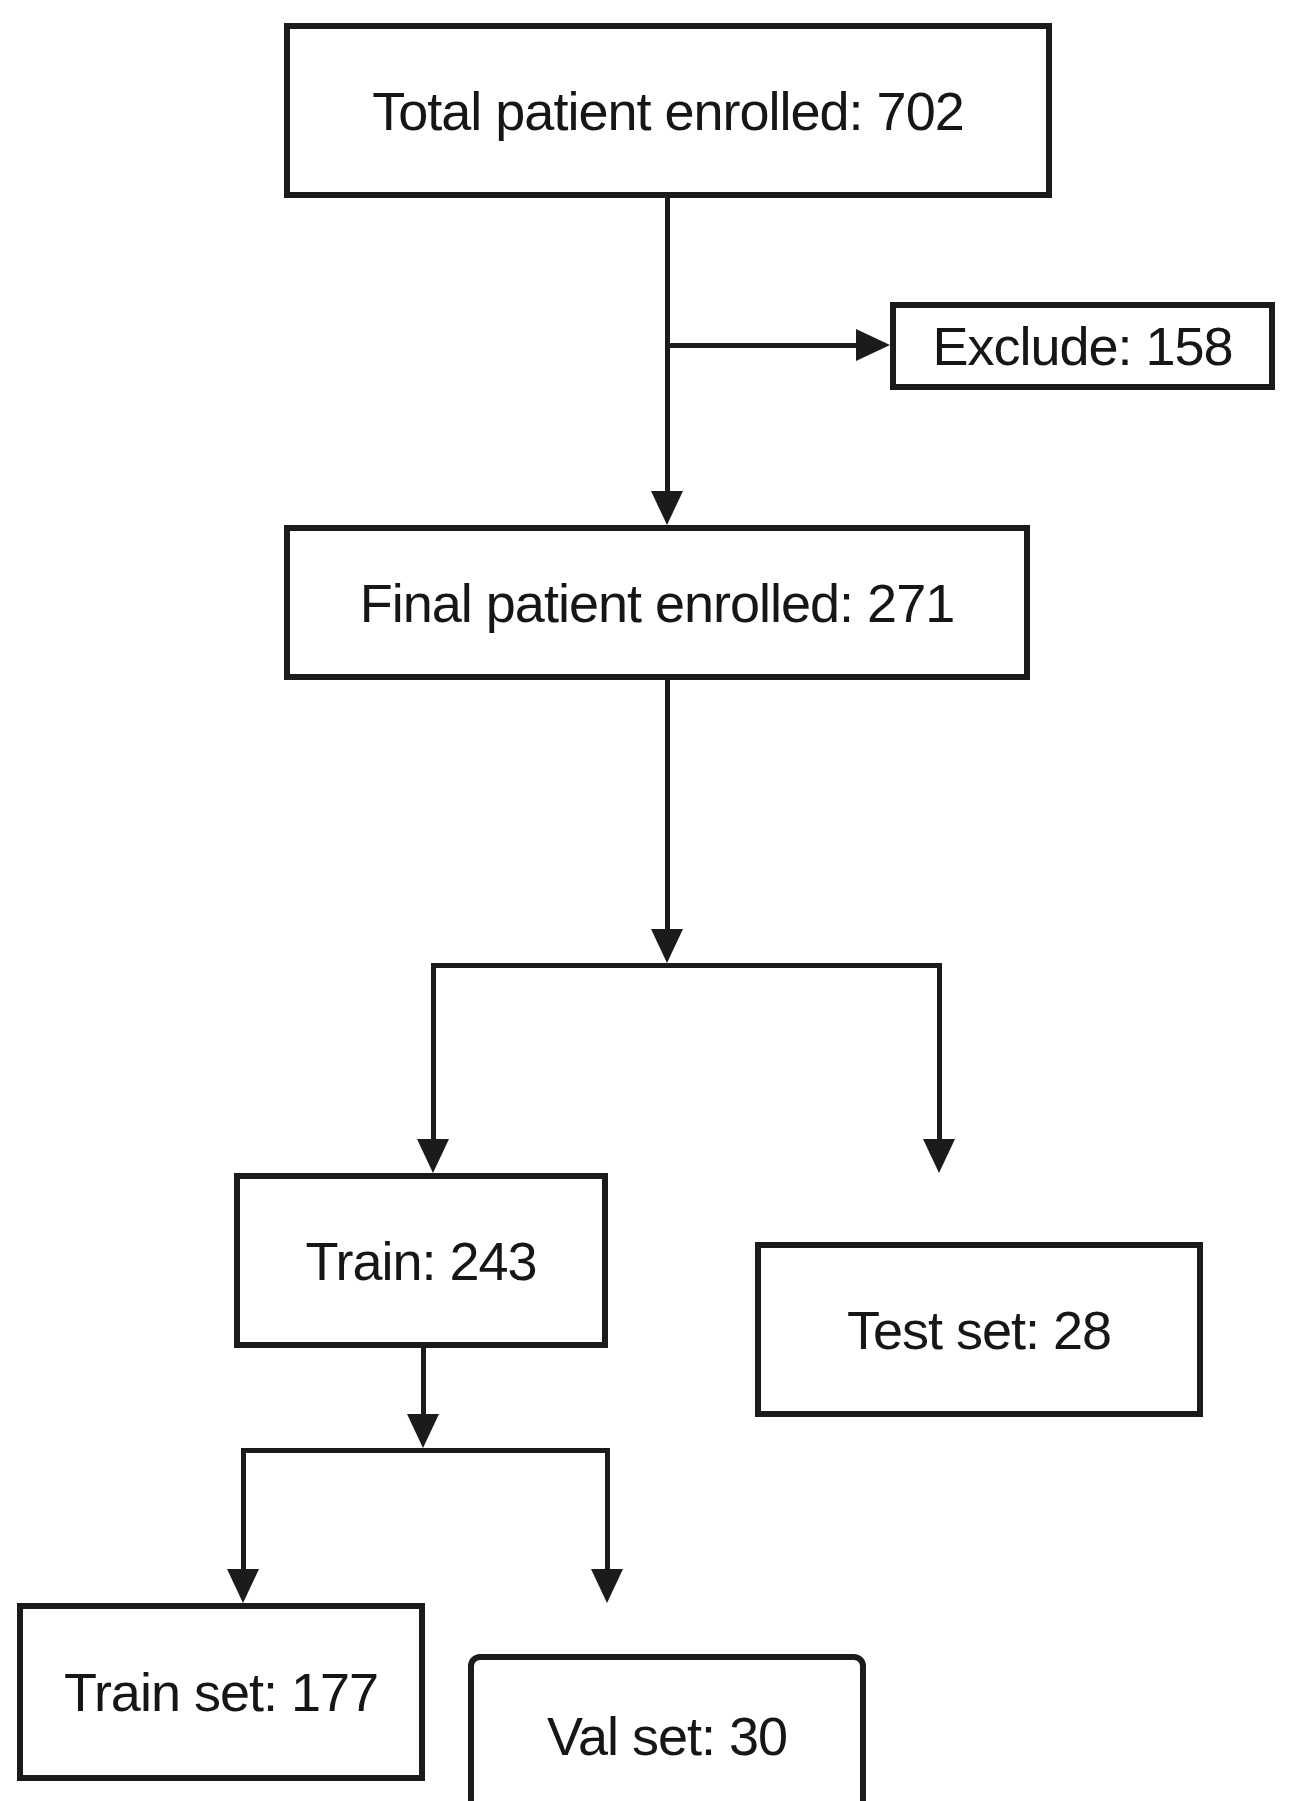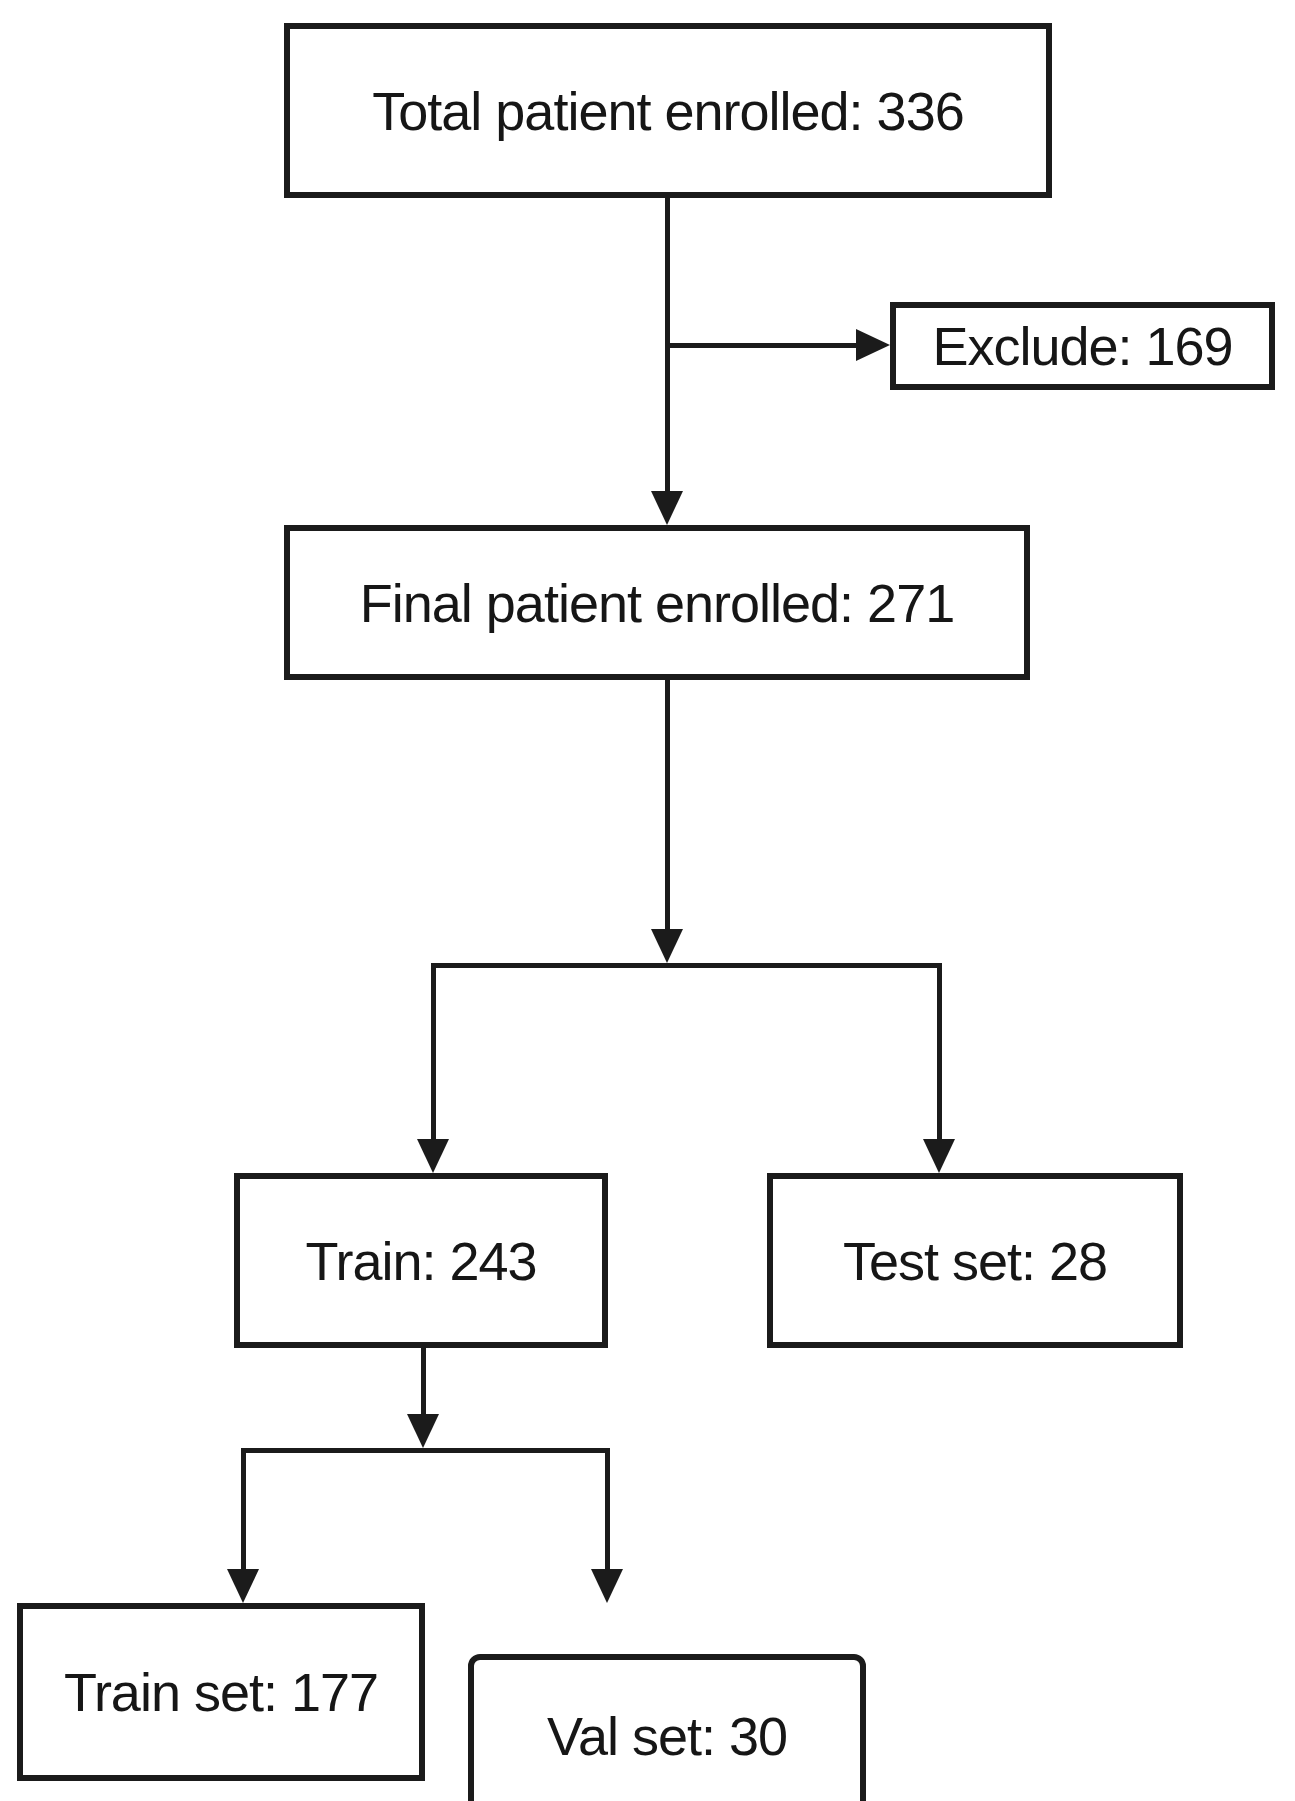--- a/index.html
+++ b/index.html
@@ -54,7 +54,7 @@
 
 <div class="canvas">
 
-  <div class="node" style="left:284px; top:23px;  width:768px; height:175px;">Total patient enrolled: 336</div>
+  <div class="node" style="left:284px; top:23px;  width:768px; height:175px;">Total patient enrolled: 702</div>
 
   <div class="node" style="left:890px; top:302px; width:385px; height:88px;">Exclude: 169</div>
 

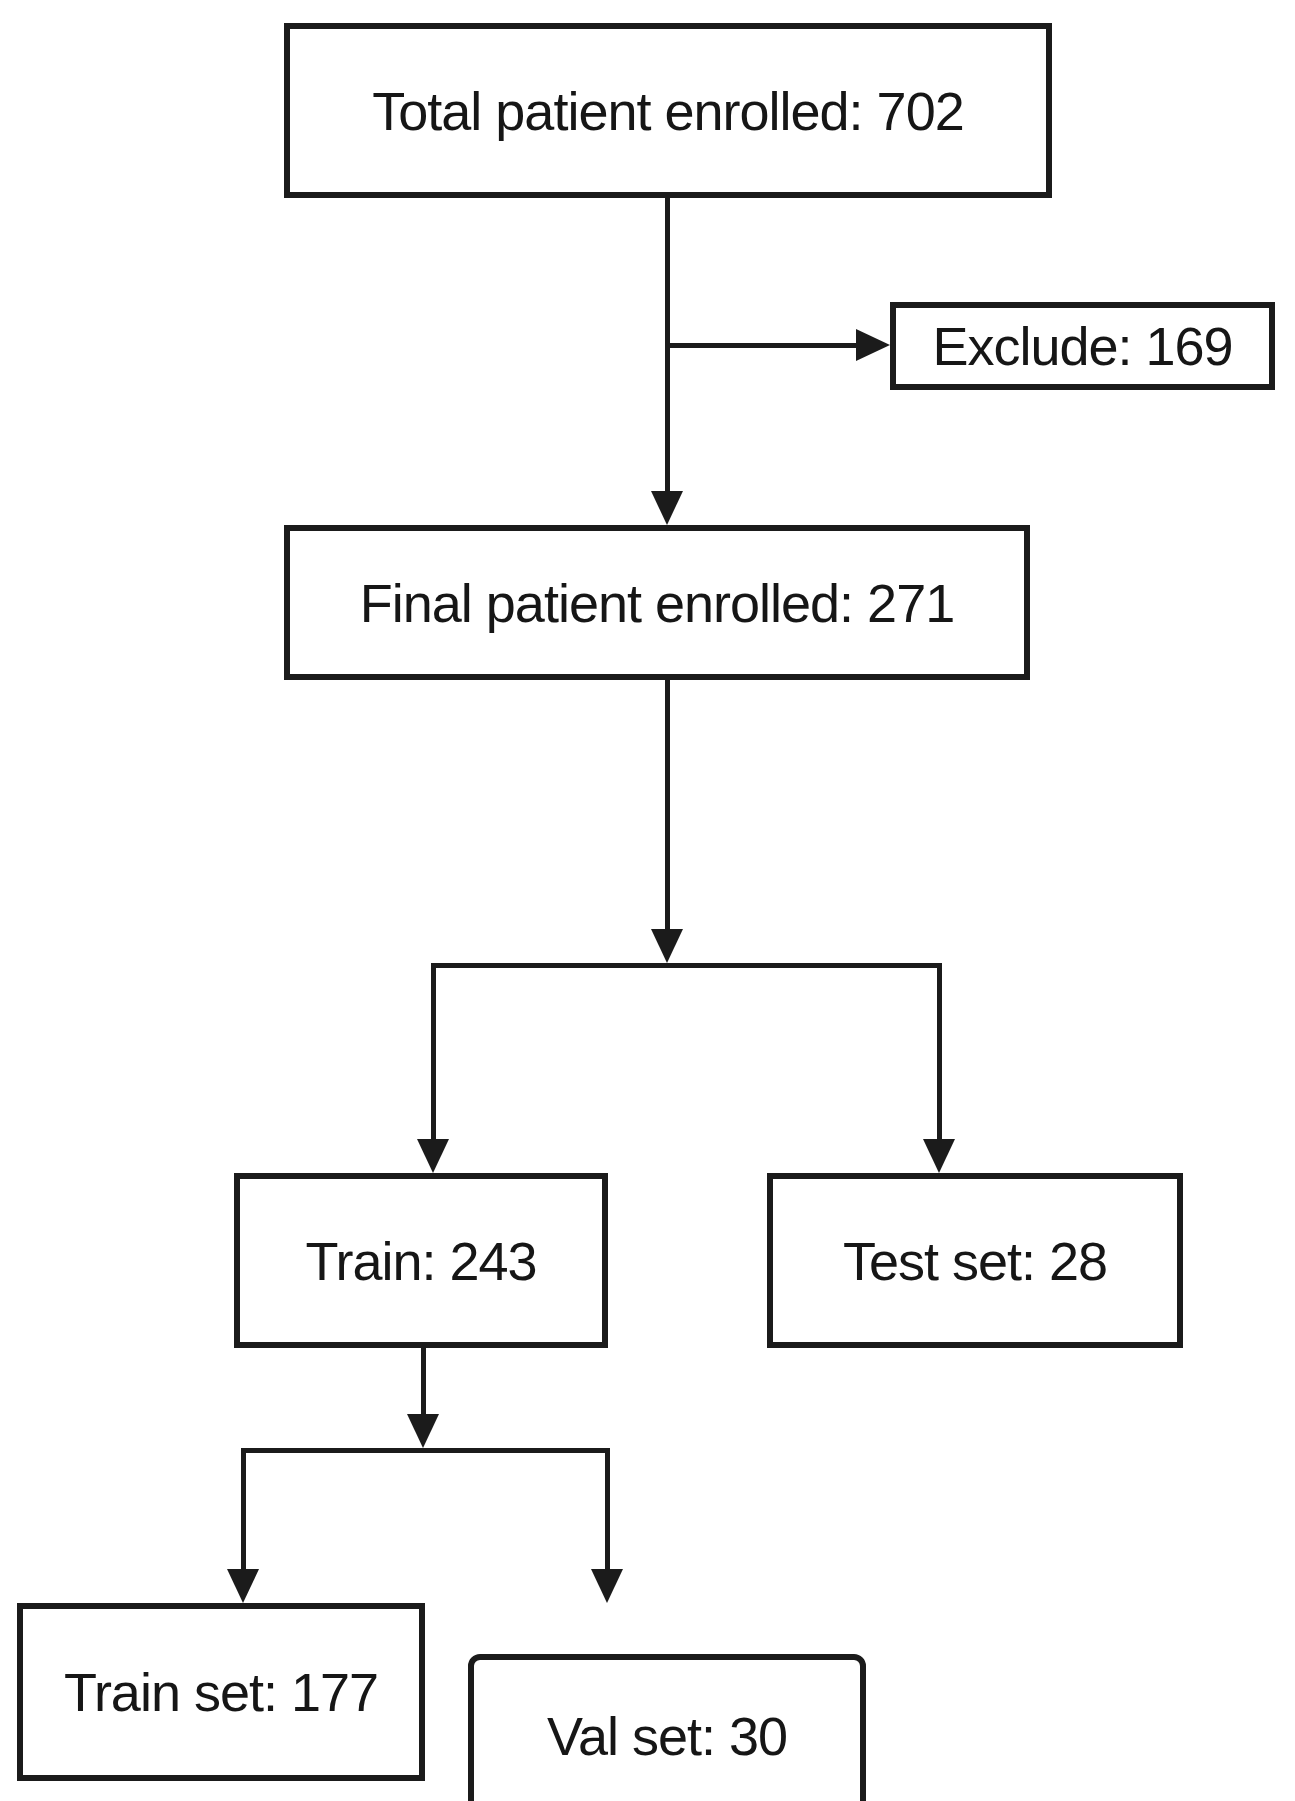--- a/index.html
+++ b/index.html
@@ -56,7 +56,7 @@
 
   <div class="node" style="left:284px; top:23px;  width:768px; height:175px;">Total patient enrolled: 702</div>
 
-  <div class="node" style="left:890px; top:302px; width:385px; height:88px;">Exclude: 169</div>
+  <div class="node" style="left:890px; top:302px; width:385px; height:88px;">Exclude: 158</div>
 
   <div class="node" style="left:284px; top:525px; width:746px; height:155px;">Final patient enrolled: 271</div>
 

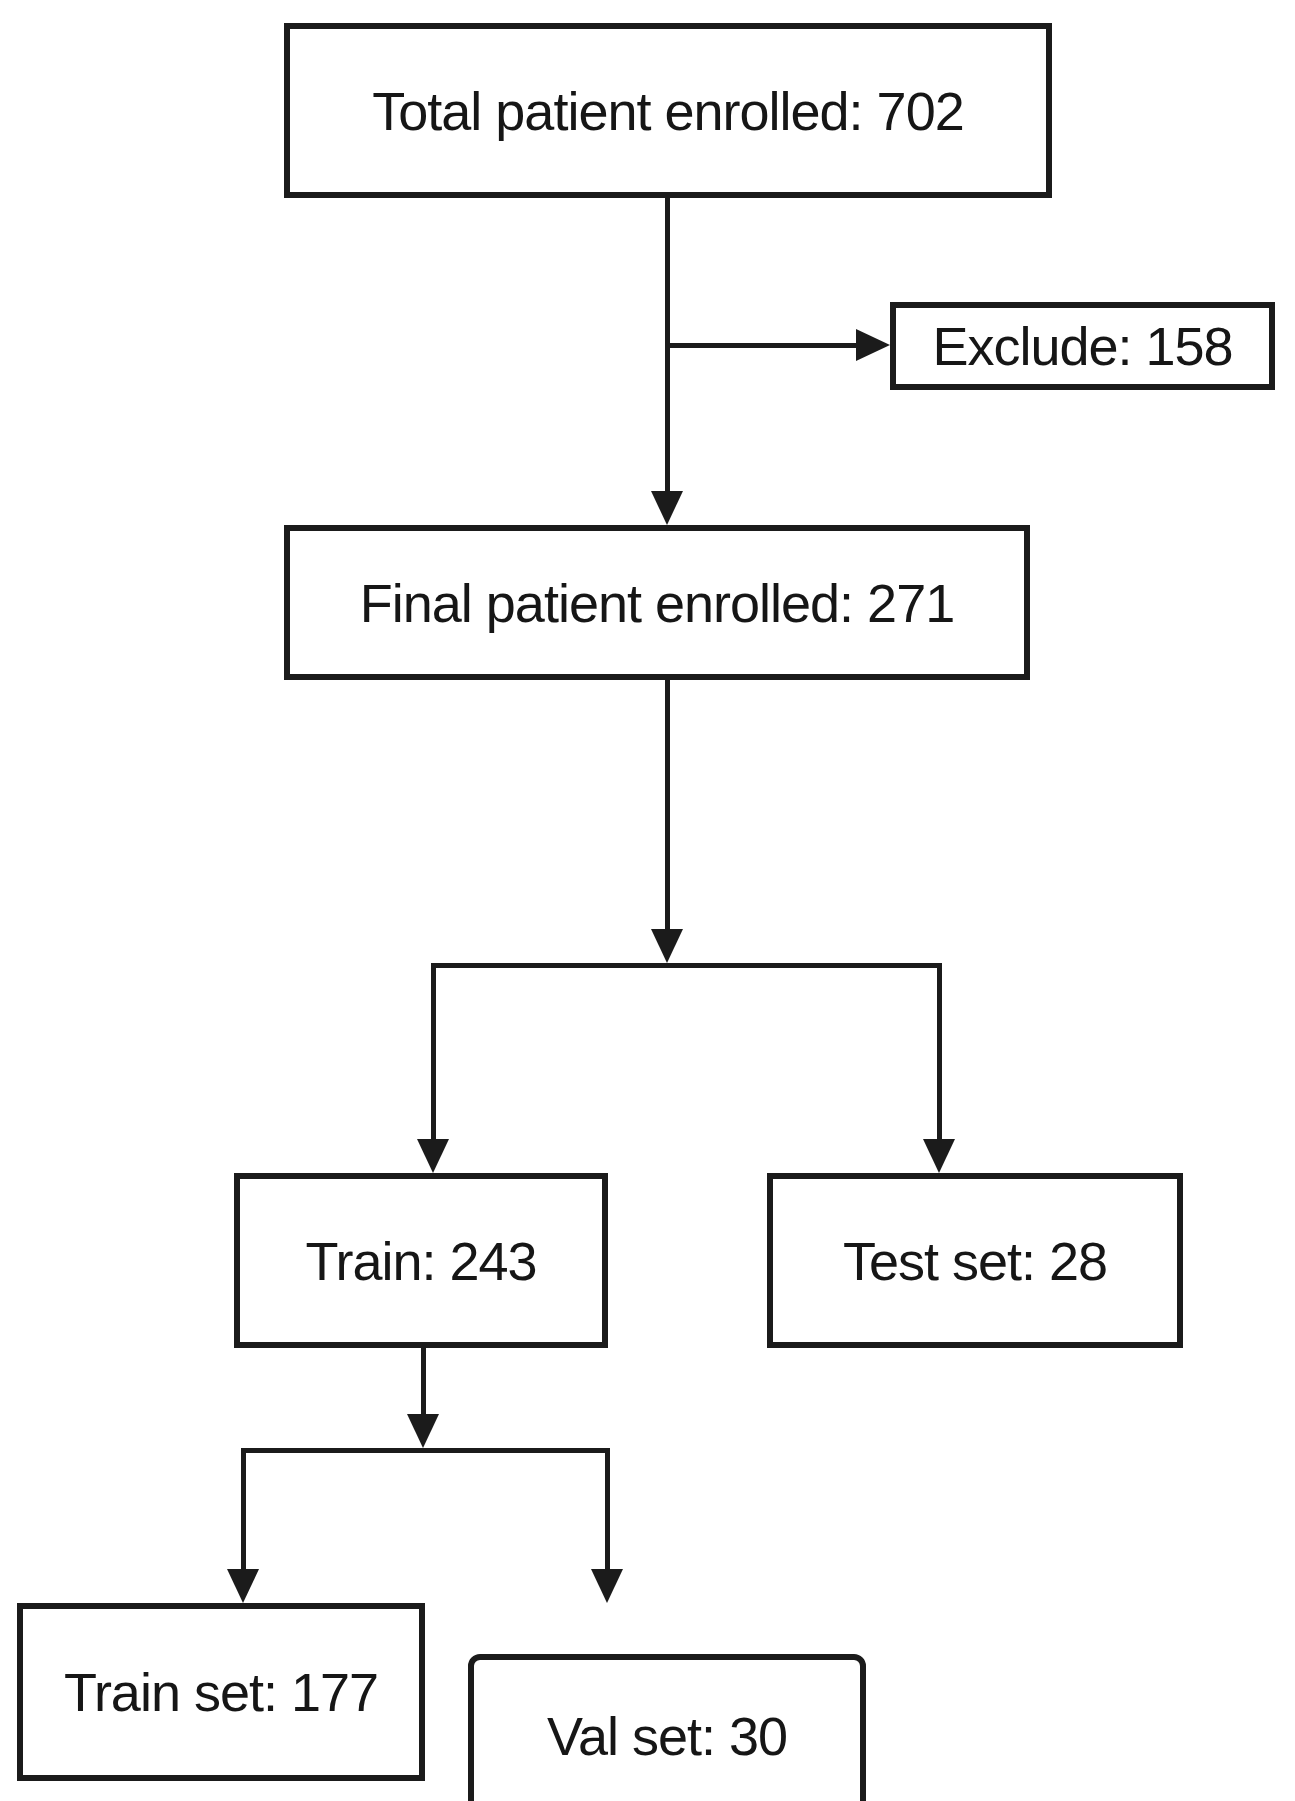--- a/index.html
+++ b/index.html
@@ -62,7 +62,7 @@
 
   <div class="node" style="left:234px; top:1173px; width:374px; height:175px;">Train: 243</div>
 
-  <div class="node" style="left:755px; top:1173px; width:416px; height:175px;margin-left:12px;">Test set: 28</div>
+  <div class="node" style="left:755px; top:1242px; width:448px; height:175px;">Test set: 28</div>
 
   <div class="node" style="left:17px; top:1603px; width:408px; height:178px;">Train set: 177</div>
 

